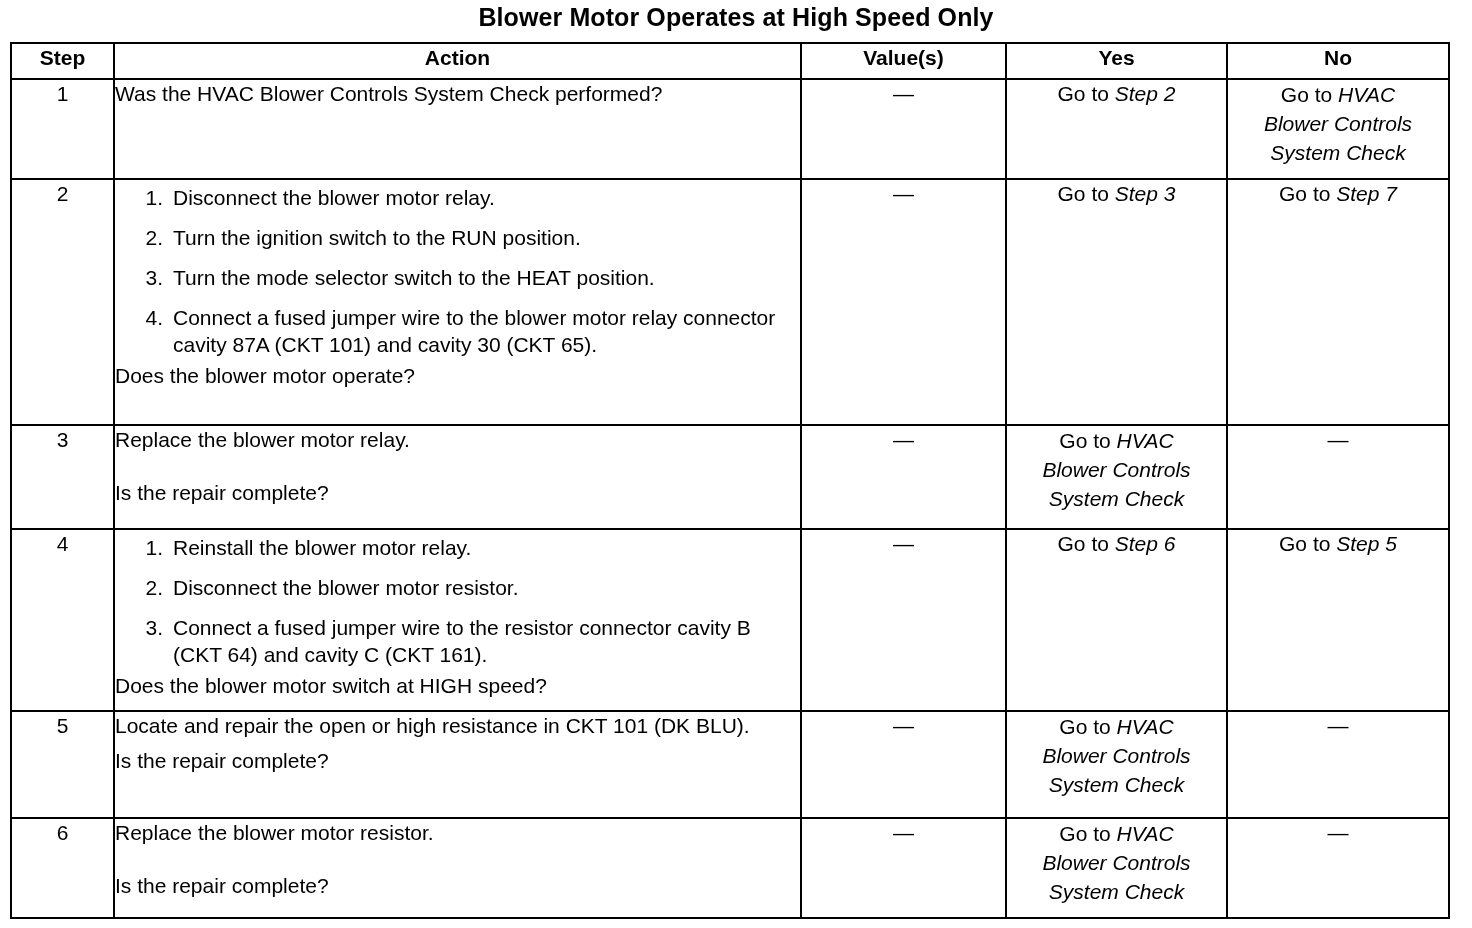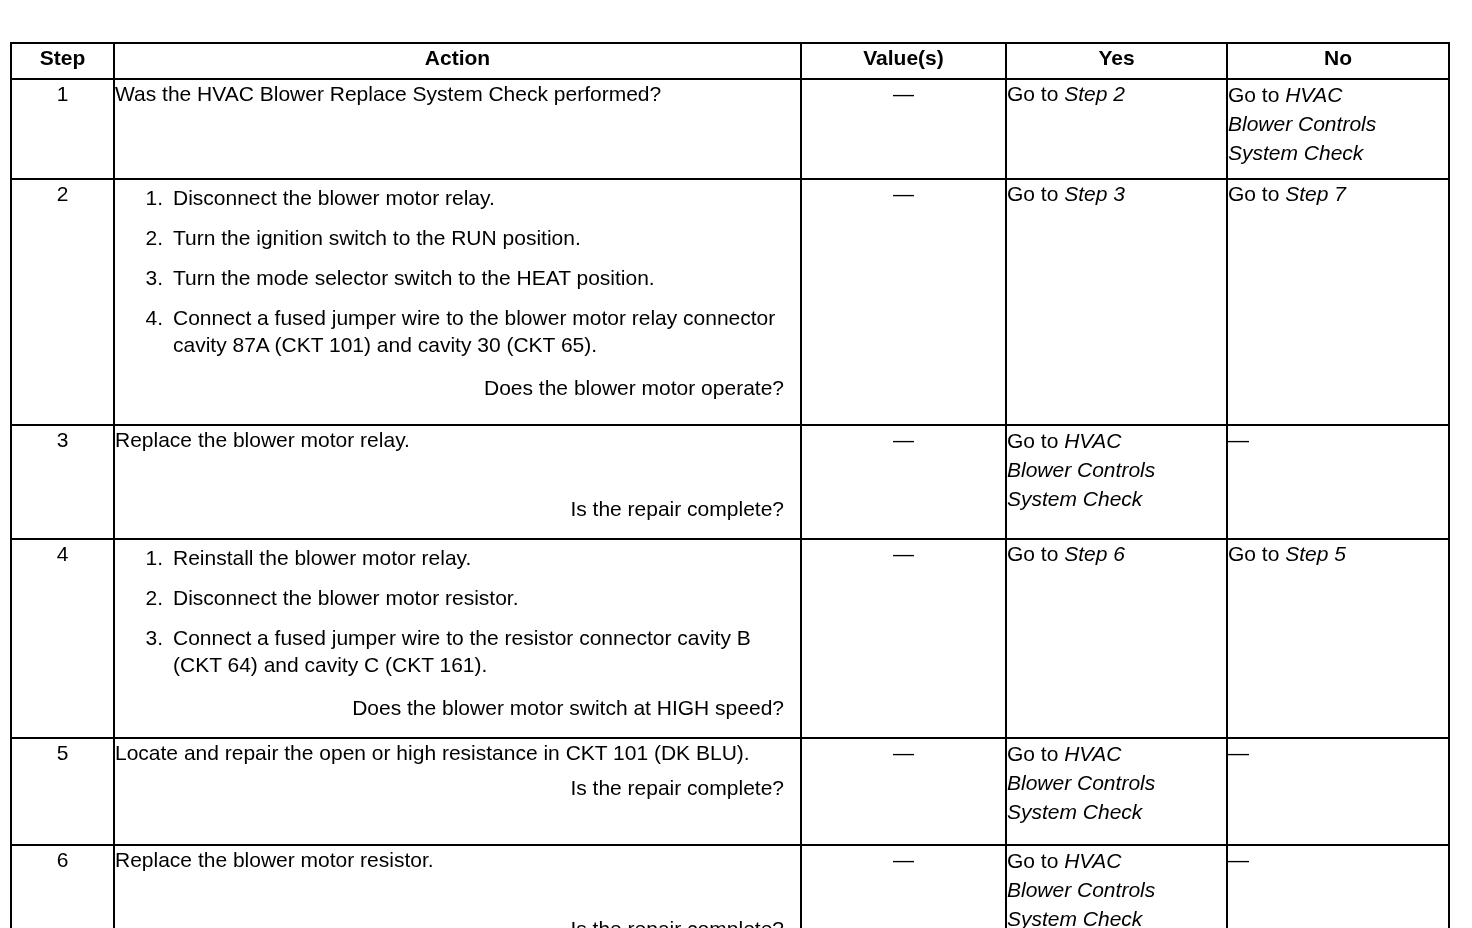--- a/index.html
+++ b/index.html
@@ -103,6 +103,7 @@
 
 <div class="page">
 
+  <div class="doc-title">Blower Motor Operates at High Speed Only</div>
 
   <table class="diag">
     <colgroup>

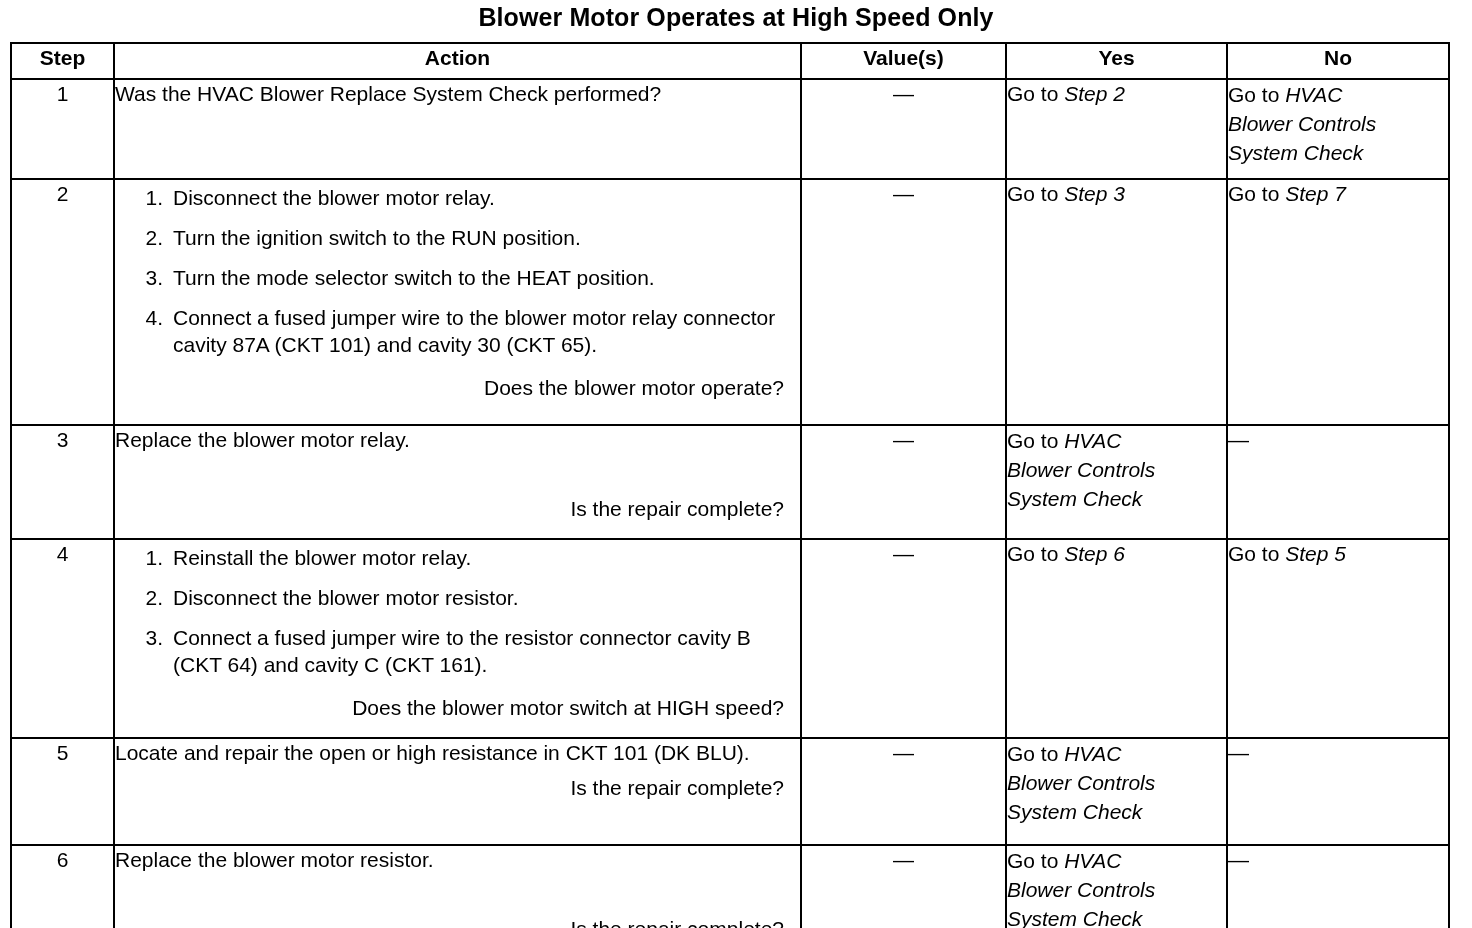--- a/index.html
+++ b/index.html
@@ -127,7 +127,7 @@
       <tr style="height:100px">
         <td class="step">1</td>
         <td class="action">
-          <div class="intro">Was the HVAC Blower Replace System Check performed?</div>
+          <div class="intro">Was the HVAC Blower Controls System Check performed?</div>
         </td>
         <td class="value">
           <span class="dash">—</span>

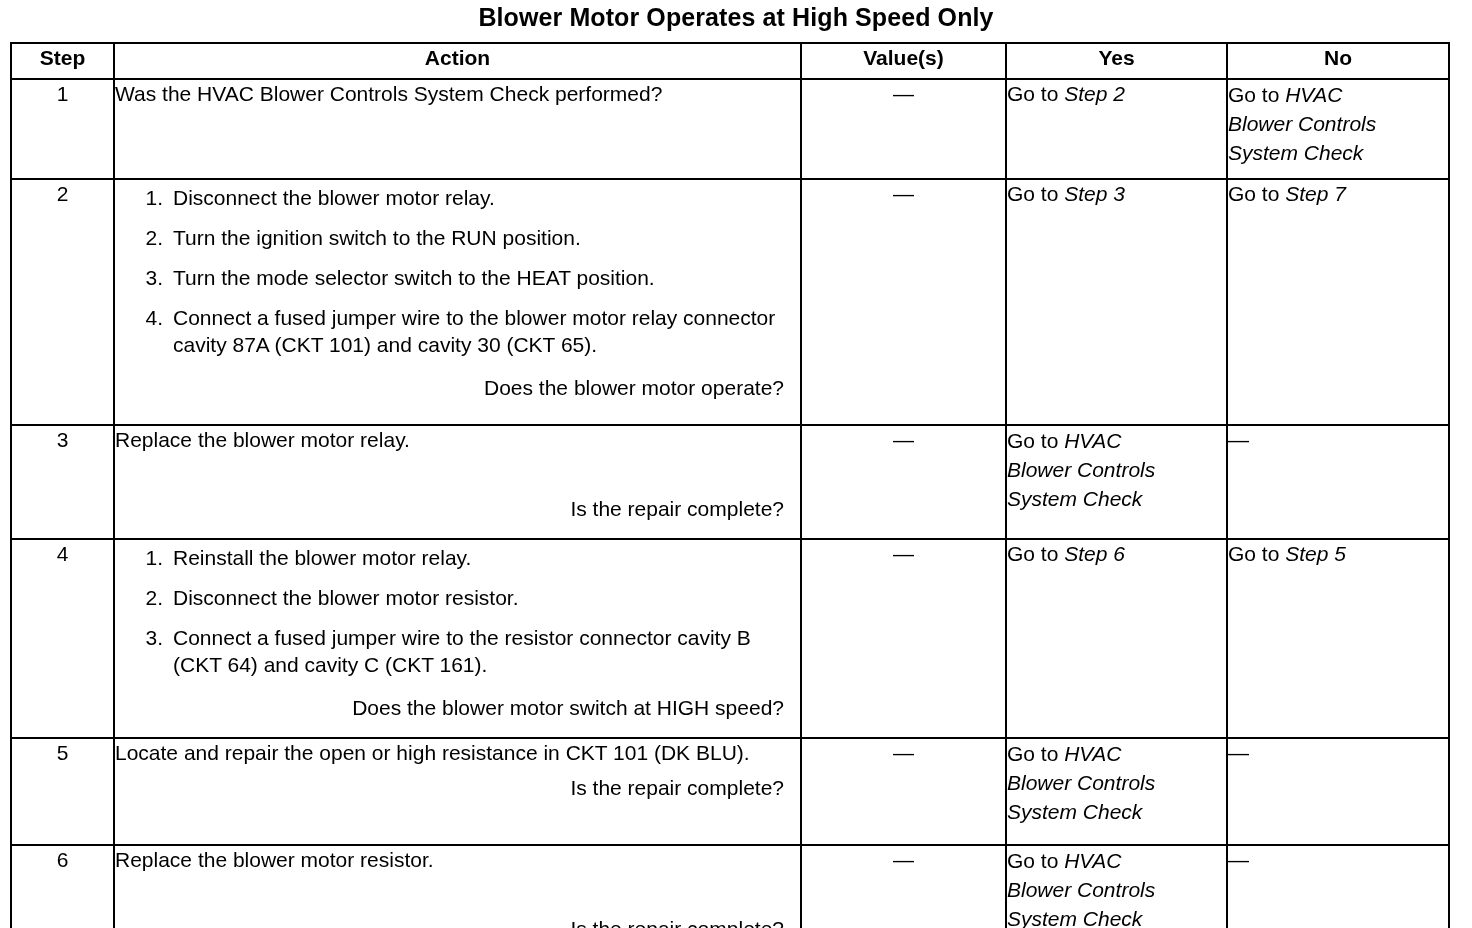--- a/index.html
+++ b/index.html
@@ -61,7 +61,7 @@
     padding:9px 8px 8px 14px;
   }
   td.yes,td.no{
-    text-align:left;
+    text-align:center;
     padding:8px 6px 8px 6px;
   }
   td.va-top{vertical-align:top;}

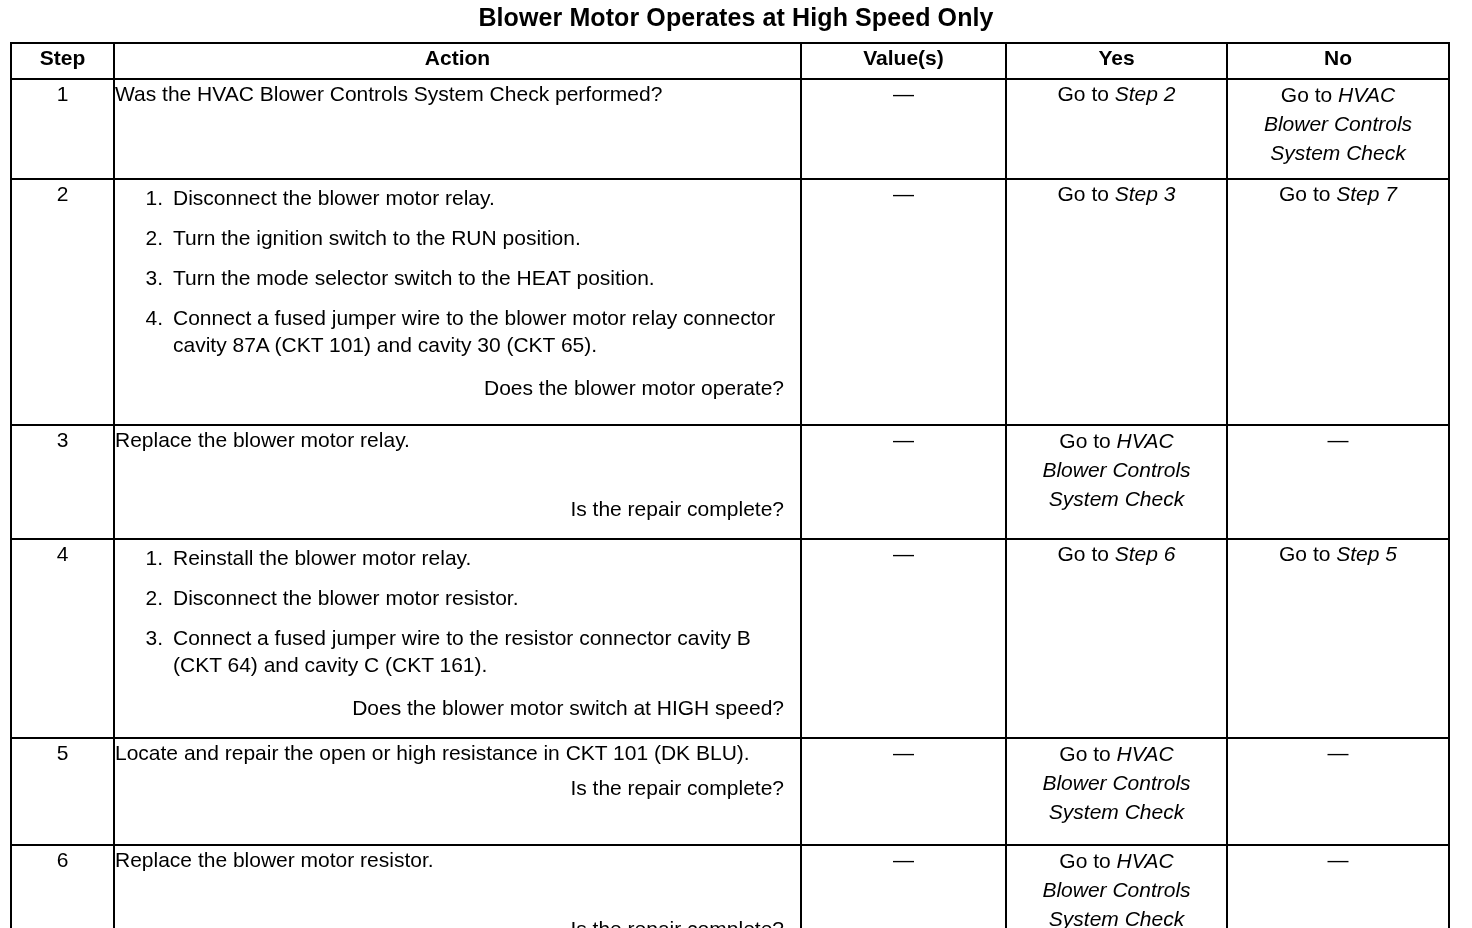--- a/index.html
+++ b/index.html
@@ -71,7 +71,7 @@
   .dash{font-size:21px;line-height:1;}
 
   .intro{margin:0 0 0 0;}
-  .closing{margin:16px;text-align:right;}
+  .closing{margin:0;}
   .gap-lg{height:26px;}
 
   ol.steps{

